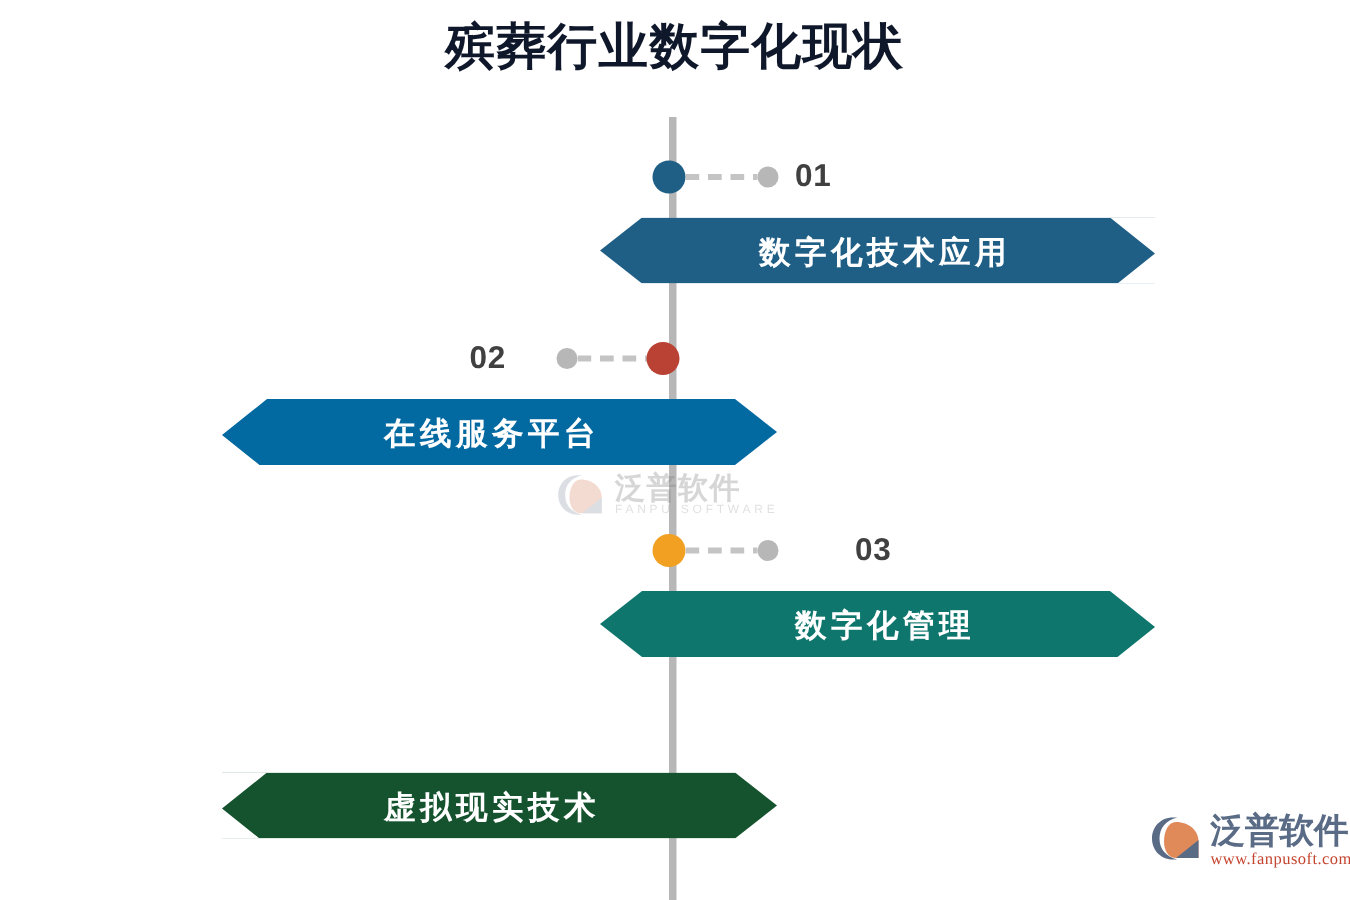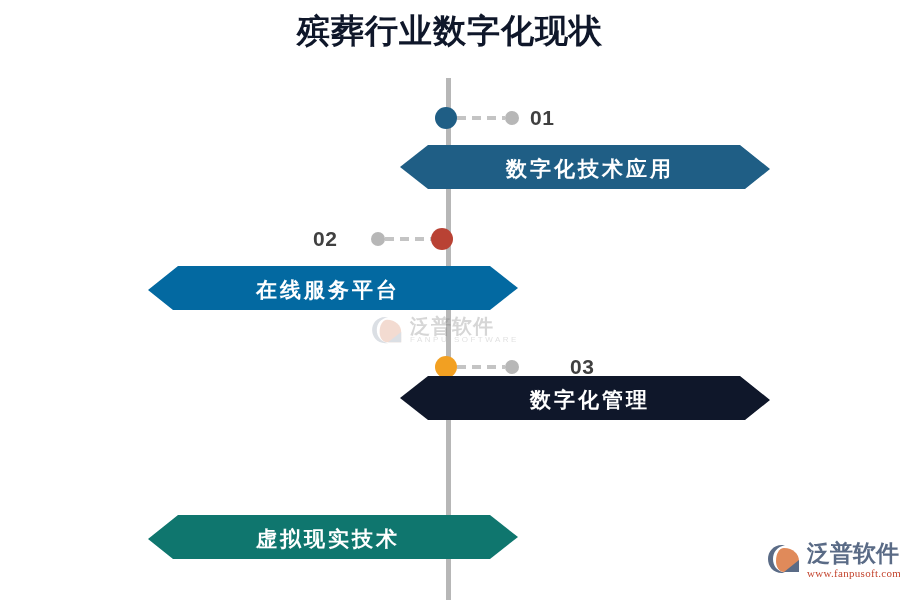--- a/index.html
+++ b/index.html
@@ -165,7 +165,7 @@
 
   .ribbon-01 { left: 400px; top: 145px; width: 370px; background: #1f5e85; }
   .ribbon-02 { left: 148px; top: 266px; width: 370px; background: #0369a1; }
-  .ribbon-03 { left: 400px; top: 376px; width: 370px; background: #0f172a; }
+  .ribbon-03 { left: 400px; top: 394px; width: 370px; background: #0f766e; }
   .ribbon-04 { left: 148px; top: 515px; width: 370px; background: #0f766e; }
 
   .ribbon-01 .ribbon-label,

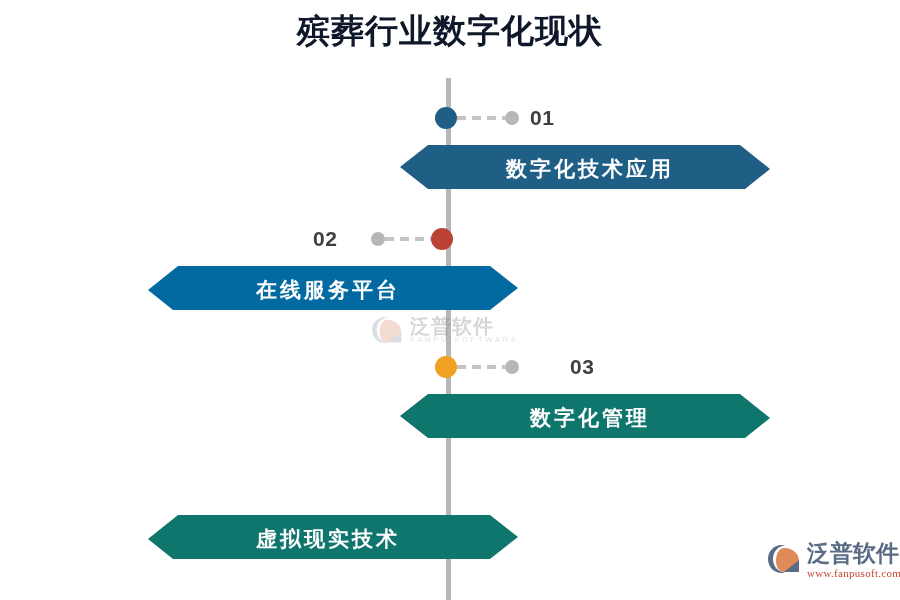--- a/index.html
+++ b/index.html
@@ -166,7 +166,7 @@
   .ribbon-01 { left: 400px; top: 145px; width: 370px; background: #1f5e85; }
   .ribbon-02 { left: 148px; top: 266px; width: 370px; background: #0369a1; }
   .ribbon-03 { left: 400px; top: 394px; width: 370px; background: #0f766e; }
-  .ribbon-04 { left: 148px; top: 515px; width: 370px; background: #0f766e; }
+  .ribbon-04 { left: 148px; top: 515px; width: 370px; background: #14532d; }
 
   .ribbon-01 .ribbon-label,
   .ribbon-03 .ribbon-label { padding-left: 10px; }

